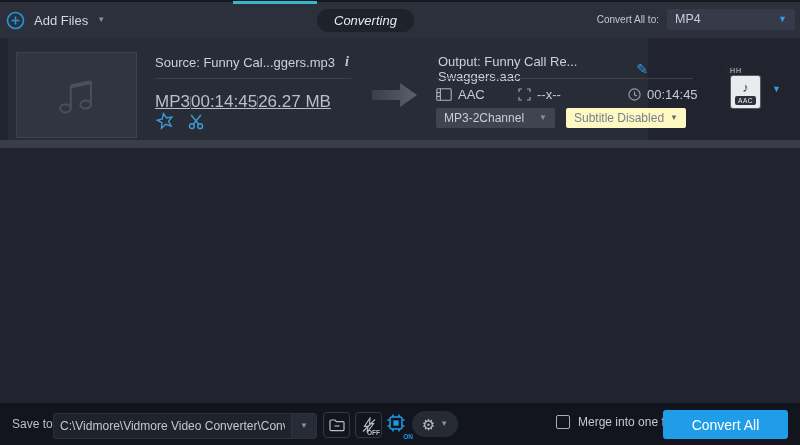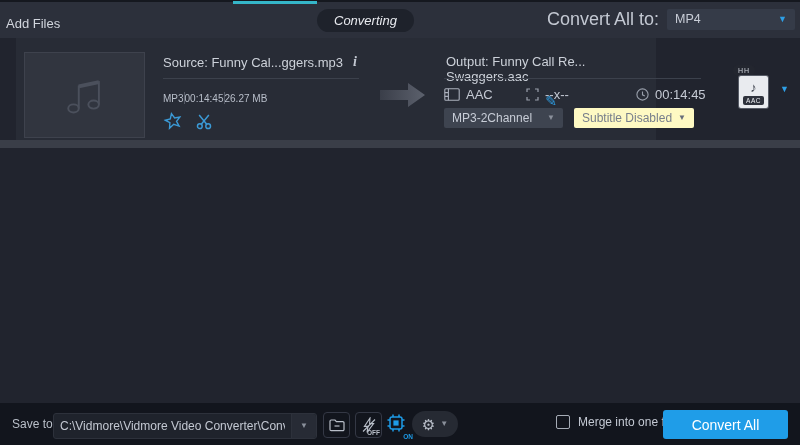--- a/index.html
+++ b/index.html
@@ -10,7 +10,7 @@
   .topline{position:absolute;left:0;top:0;width:800px;height:2px;background:#15181f;z-index:2;}
   .accent-line{position:absolute;left:233px;top:1px;width:84px;height:3px;background:#35b6c9;z-index:3;}
   .topbar{position:absolute;left:0;top:0;width:800px;height:38px;background:#2c303b;}
-  .addfiles{position:absolute;left:6px;top:7px;height:26px;display:flex;align-items:center;gap:9px;cursor:pointer;flex-direction:column;}
+  .addfiles{position:absolute;left:6px;top:7px;height:26px;display:flex;align-items:center;gap:9px;cursor:pointer;}
   .addfiles .lbl{font-size:13px;color:#d2d6de;}
   .caret{font-size:8px;color:#8a909b;line-height:1;}
   .caret.blue{color:#2e9fe6;font-size:9px;}

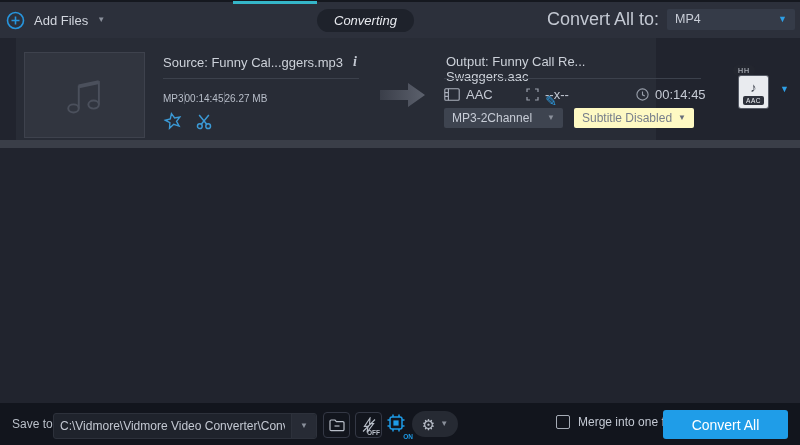--- a/index.html
+++ b/index.html
@@ -19,7 +19,7 @@
   .tab.active{left:317px;background:#1e222b;color:#e8eaef;font-style:italic;}
   .tab.inactive{left:398px;}
   .convert-to{position:absolute;right:5px;top:0;height:38px;display:flex;align-items:center;gap:8px;}
-  .convert-to .lbl{font-size:18px;color:#c3c8d2;}
+  .convert-to .lbl{font-size:10px;color:#c3c8d2;}
   .select{display:flex;align-items:center;justify-content:space-between;background:#353b48;
     border-radius:2px;height:21px;width:112px;padding:0 8px;font-size:12.5px;color:#c8cdd7;cursor:pointer;}
 

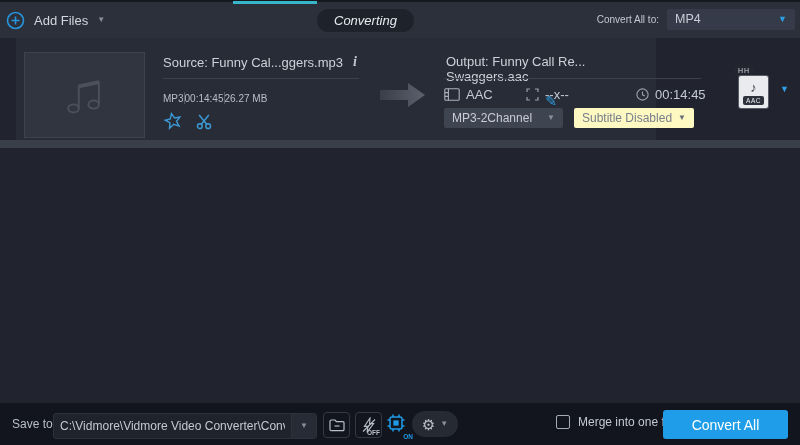--- a/index.html
+++ b/index.html
@@ -25,7 +25,7 @@
 
   
   .list{position:absolute;left:0;top:38px;width:800px;height:365px;background:#21242e;}
-  .row{position:absolute;left:16px;top:0;width:640px;height:102px;background:#282c36;}
+  .row{position:absolute;left:8px;top:0;width:640px;height:102px;background:#282c36;}
   .row-strip{position:absolute;left:0;top:102px;width:800px;height:8px;background:#3a3e48;}
   .thumb{position:absolute;left:8px;top:14px;width:119px;height:84px;background:#31353f;
     border:1px solid #3e424d;display:flex;align-items:center;justify-content:center;}

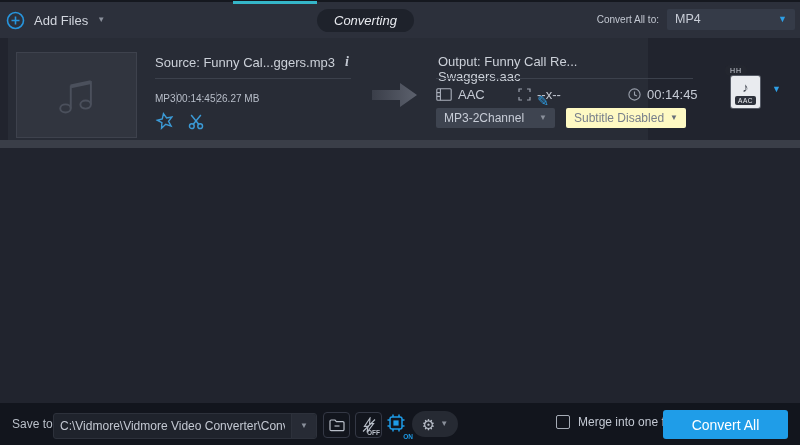--- a/index.html
+++ b/index.html
@@ -38,7 +38,7 @@
   .vsep{width:1px;height:12px;background:#565b67;}
   .edit-icons{position:absolute;left:148px;top:74px;display:flex;gap:13px;align-items:center;}
   .arrow{position:absolute;left:364px;top:42px;}
-  .out-label{position:absolute;left:430px;top:16px;font-size:13px;color:#ccd1d9;display:flex;gap:10px;align-items:center;flex-direction:column;}
+  .out-label{position:absolute;left:430px;top:16px;font-size:13px;color:#ccd1d9;display:flex;gap:10px;align-items:center;}
   .pencil{color:#2e9fe6;font-size:14px;cursor:pointer;line-height:1;}
   .outmeta{position:absolute;top:49px;font-size:13px;color:#c5cad4;display:flex;align-items:center;gap:6px;}
   .om-codec{left:428px;}

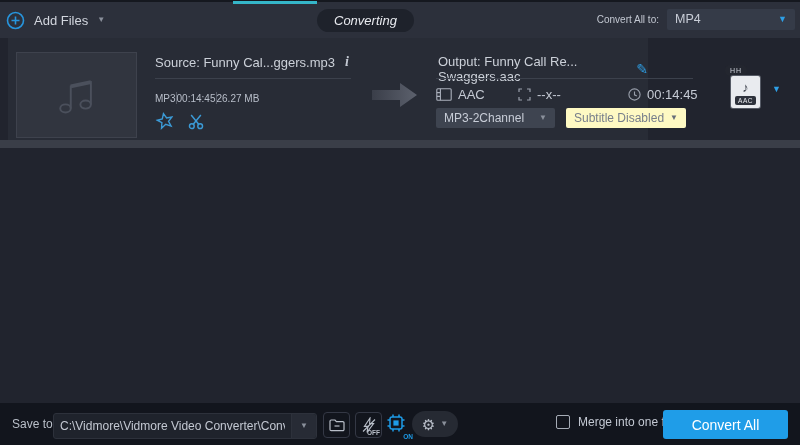--- a/index.html
+++ b/index.html
@@ -34,7 +34,7 @@
   .divider{position:absolute;top:40px;height:1px;background:#3c414c;}
   .div-src{left:147px;width:196px;}
   .div-out{left:428px;width:257px;}
-  .meta{position:absolute;left:147px;top:54px;display:flex;align-items:center;font-size:10px;color:#b9bfca;}
+  .meta{position:absolute;left:147px;top:54px;display:flex;align-items:center;font-size:17px;color:#b9bfca;text-decoration:underline;}
   .vsep{width:1px;height:12px;background:#565b67;}
   .edit-icons{position:absolute;left:148px;top:74px;display:flex;gap:13px;align-items:center;}
   .arrow{position:absolute;left:364px;top:42px;}

